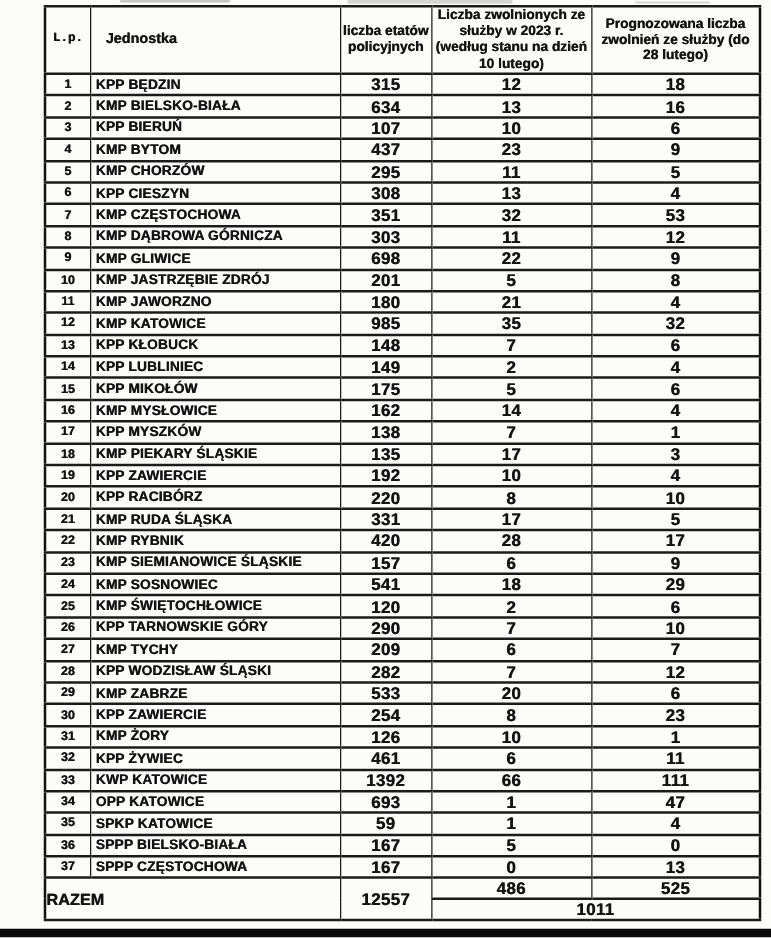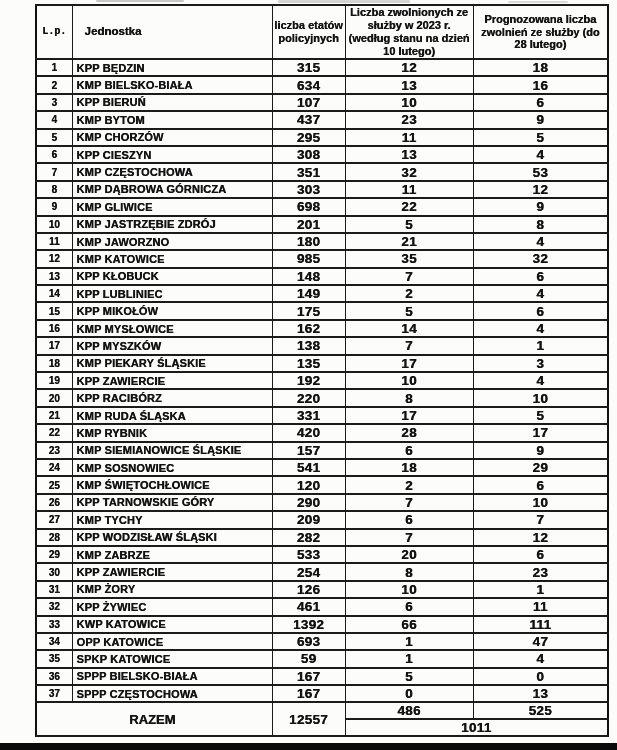--- a/index.html
+++ b/index.html
@@ -77,7 +77,7 @@
   tfoot td { vertical-align: middle; }
   tfoot tr { height: 16px; }
   td.f-label {
-    text-align: center;
+    text-align: left;
     padding-right: 4px;
     font-size: 13px;
     font-weight: 700;

